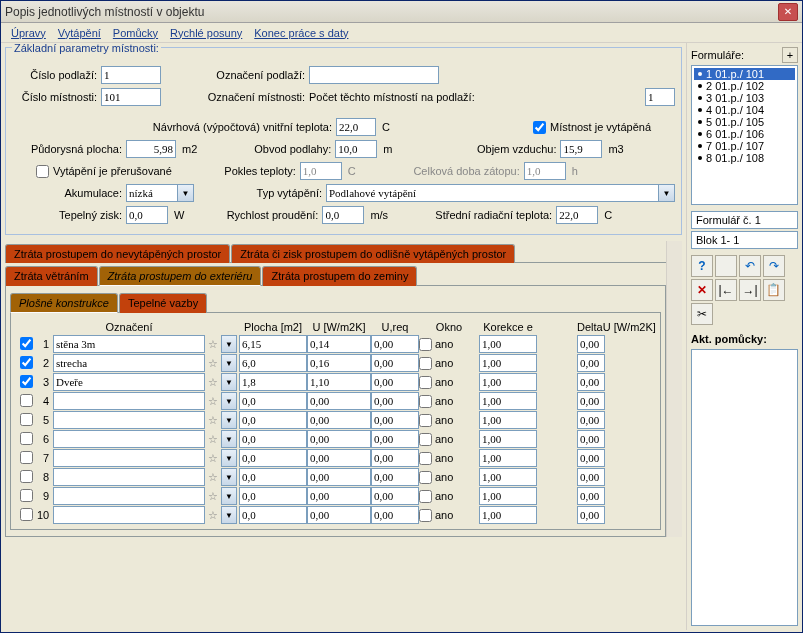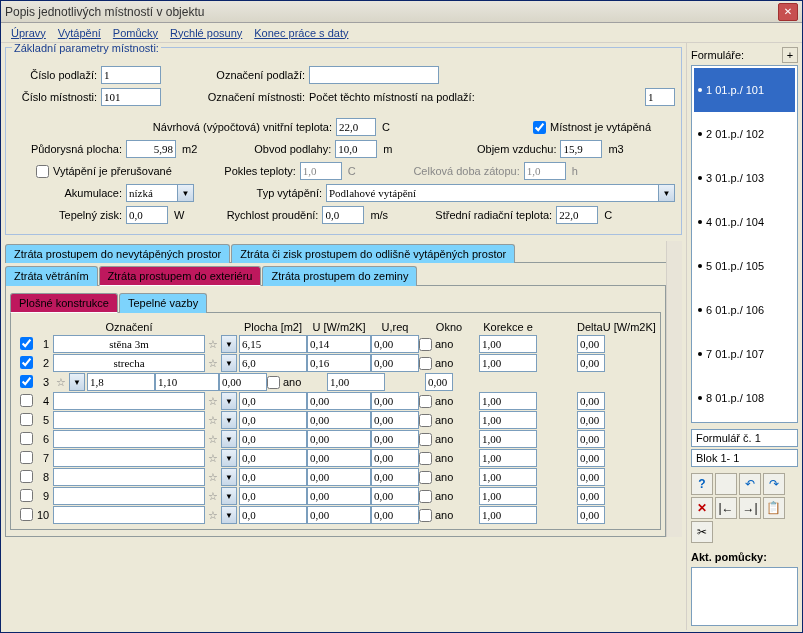--- a/index.html
+++ b/index.html
@@ -42,7 +42,7 @@
 .col-name input { width: 128px; text-align: center; }
 .grid-header .lbl { text-align: center; }
 .formlist { border: 1px solid #7b9ebd; background: #fff; flex: 0 0 auto; min-height: 140px; padding: 2px; }
-.formlist-item { padding: 16px 4px; display: flex; align-items: center; gap: 4px; cursor: pointer; }
+.formlist-item { padding: 0 4px; display: flex; align-items: center; gap: 4px; cursor: pointer; }
 .formlist-item.sel { background: #316ac5; color: #fff; }
 .bullet { width: 4px; height: 4px; background: #000; border-radius: 50%; display: inline-block; }
 .formlist-item.sel .bullet { background: #fff; }

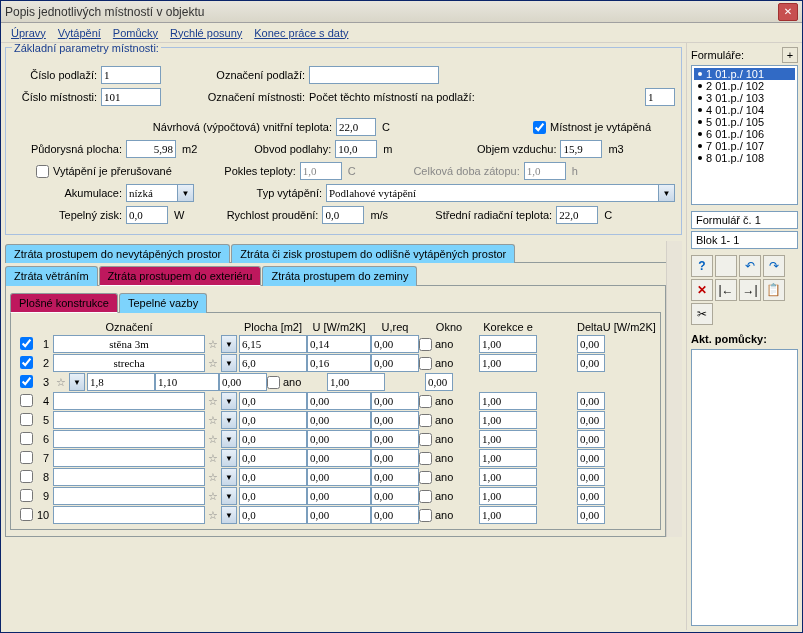--- a/index.html
+++ b/index.html
@@ -21,7 +21,7 @@
 input[type=checkbox] { width: 13px; height: 13px; }
 .unit { font-size: 11px; margin-left: 2px; }
 .tabs { display: flex; border-bottom: 1px solid #919b9c; margin-top: 2px; }
-.tab { padding: 3px 8px; background: #7dd3fc; border: 1px solid #919b9c; border-bottom: none; cursor: pointer; margin-right: 1px; position: relative; top: 1px; border-radius: 3px 3px 0 0; }
+.tab { padding: 3px 8px; background: #c2410c; border: 1px solid #919b9c; border-bottom: none; cursor: pointer; margin-right: 1px; position: relative; top: 1px; border-radius: 3px 3px 0 0; }
 .tab.active { background: #be185d; z-index: 2; border-bottom: 1px solid #fcfcfe; }
 .tab-content { border: 1px solid #919b9c; border-top: none; padding: 6px 4px; background: #ece9d8; }
 .subtabs { display: flex; border-bottom: 1px solid #919b9c; }

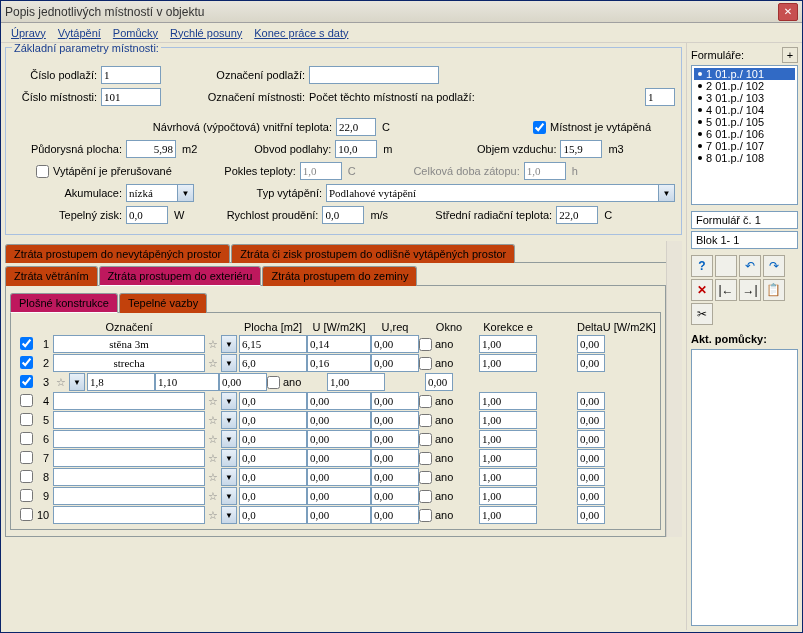--- a/index.html
+++ b/index.html
@@ -22,7 +22,7 @@
 .unit { font-size: 11px; margin-left: 2px; }
 .tabs { display: flex; border-bottom: 1px solid #919b9c; margin-top: 2px; }
 .tab { padding: 3px 8px; background: #c2410c; border: 1px solid #919b9c; border-bottom: none; cursor: pointer; margin-right: 1px; position: relative; top: 1px; border-radius: 3px 3px 0 0; }
-.tab.active { background: #be185d; z-index: 2; border-bottom: 1px solid #fcfcfe; }
+.tab.active { background: #a16207; z-index: 2; border-bottom: 1px solid #fcfcfe; font-style: italic; }
 .tab-content { border: 1px solid #919b9c; border-top: none; padding: 6px 4px; background: #ece9d8; }
 .subtabs { display: flex; border-bottom: 1px solid #919b9c; }
 .grid-header { display: flex; margin-top: 4px; margin-bottom: 2px; }

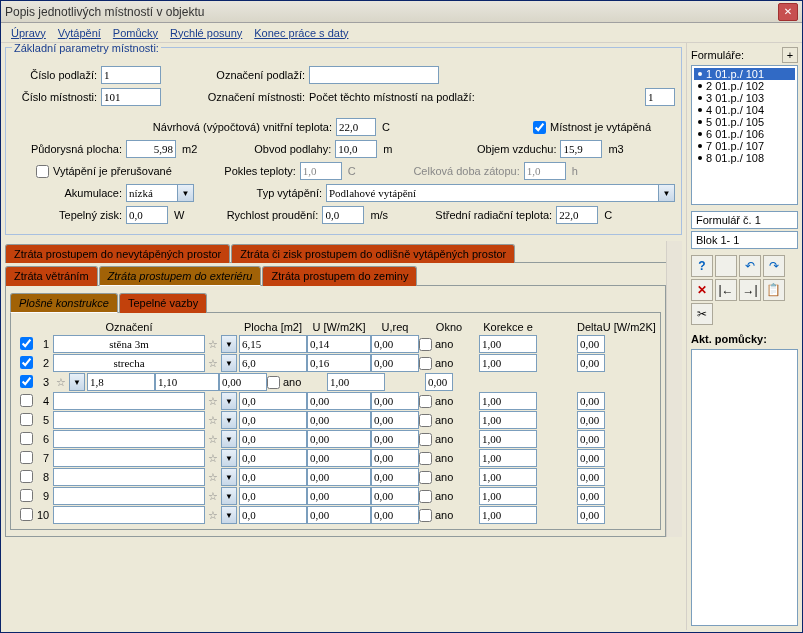--- a/index.html
+++ b/index.html
@@ -39,7 +39,7 @@
 .col-kor { width: 58px; }
 .col-delta { width: 68px; padding-left: 40px; }
 .grid-row input[type=text] { width: 100%; }
-.col-name input { width: 128px; text-align: center; }
+.col-name input { width: 128px; }
 .grid-header .lbl { text-align: center; }
 .formlist { border: 1px solid #7b9ebd; background: #fff; flex: 0 0 auto; min-height: 140px; padding: 2px; }
 .formlist-item { padding: 0 4px; display: flex; align-items: center; gap: 4px; cursor: pointer; }

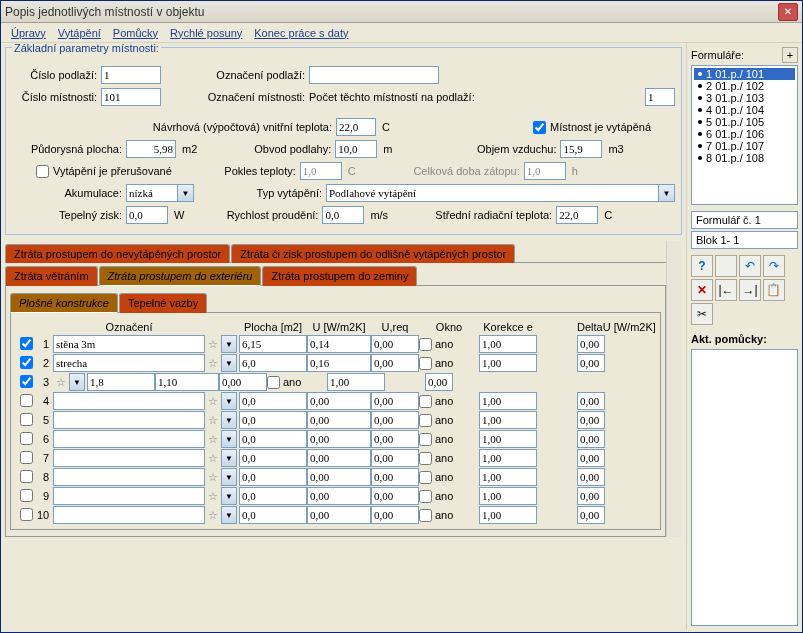--- a/index.html
+++ b/index.html
@@ -225,6 +225,7 @@
                   <div class="grid-row">
                     <div class="col-chk"><input type="checkbox" checked="" style=""></div>
                     <div class="col-num">3</div>
+                    <div class="col-name"><input type="text" value="Dveře" style=""></div>
                     <div class="col-star">☆</div>
                     <div class="col-sel">
                       <div class="dropdown-arrow" style="height:18px;border-left:1px solid #7b9ebd">▼</div>

